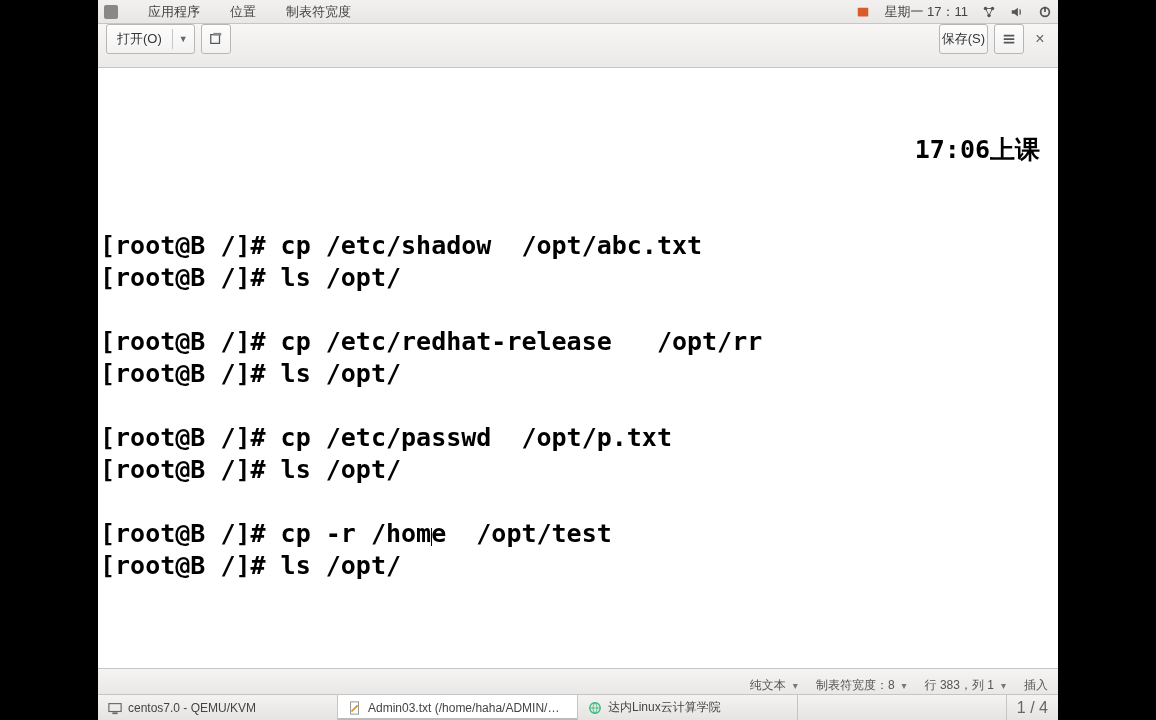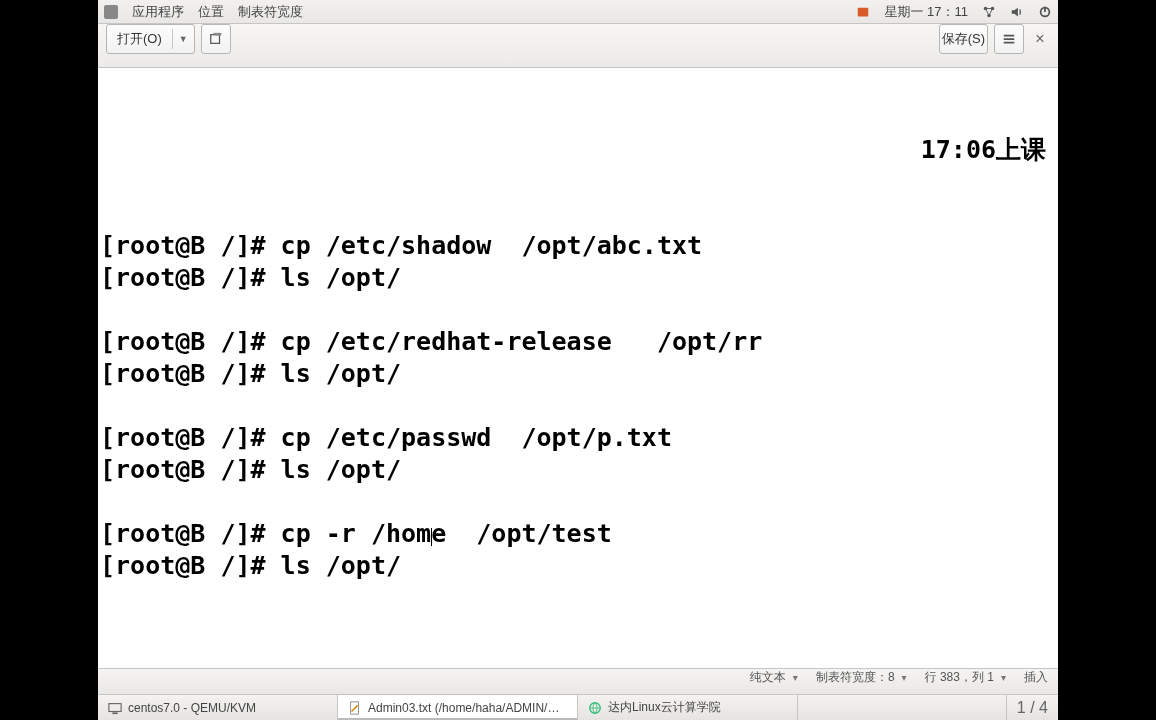--- a/index.html
+++ b/index.html
@@ -32,7 +32,7 @@
     color: #444;
     padding: 0 6px;
   }
-  .sysbar .left { display: flex; align-items: center; gap: 14px; justify-content: center; }
+  .sysbar .left { display: flex; align-items: center; gap: 30px; justify-content: center; }
   .sysbar .right { margin-left: auto; display: flex; align-items: center; gap: 14px; }
   .app-icon {
     width: 14px; height: 14px; background:#888; border-radius:2px; display:inline-block;

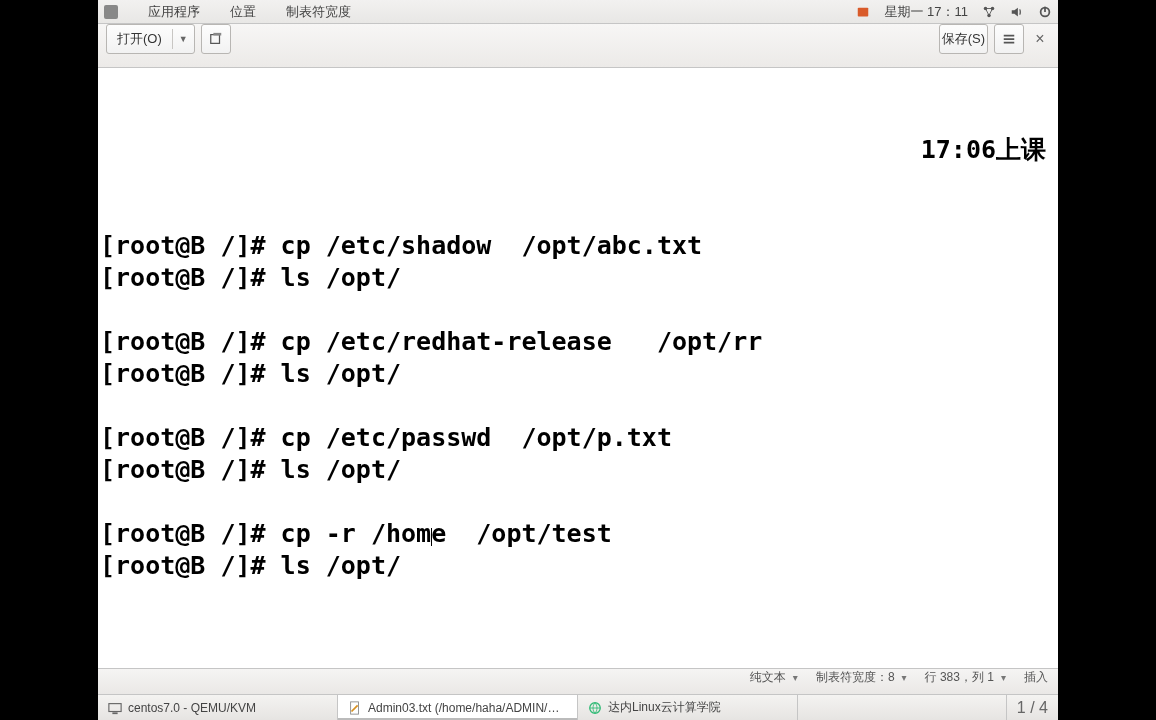--- a/index.html
+++ b/index.html
@@ -92,7 +92,7 @@
   }
   .editor .headline { display:flex; }
   .editor .headline .hl-left { }
-  .editor .headline .hl-right { margin-left:auto; padding-right:12px;}
+  .editor .headline .hl-right { margin-left:auto; padding-right:18px;}
   .cursor-line { position:absolute; left:333px; top:460px; width:1px; height:18px; background:#000;}
   
   .statusbar {

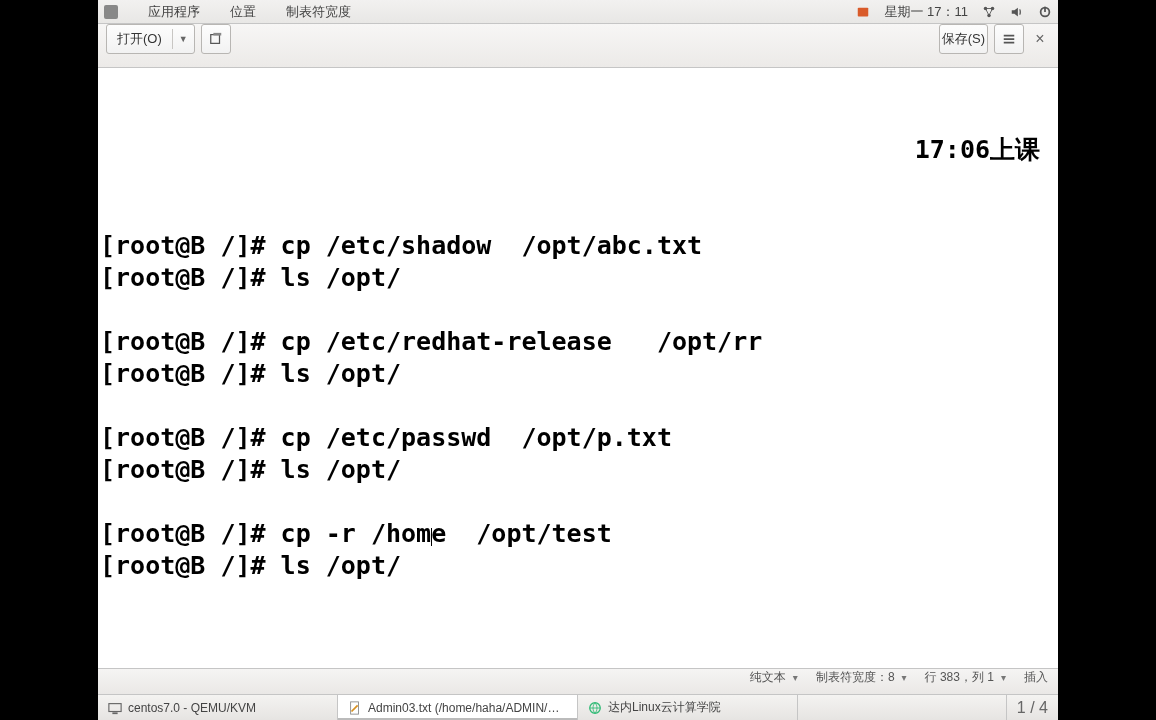--- a/index.html
+++ b/index.html
@@ -100,7 +100,7 @@
     background:linear-gradient(#f5f4f3,#eae8e6);
     border-top:1px solid #c5c5c5;
     display:flex;
-    align-items:flex-start;
+    align-items:flex-end;
     justify-content:flex-end;
     font-size:12px;
     color:#555;

